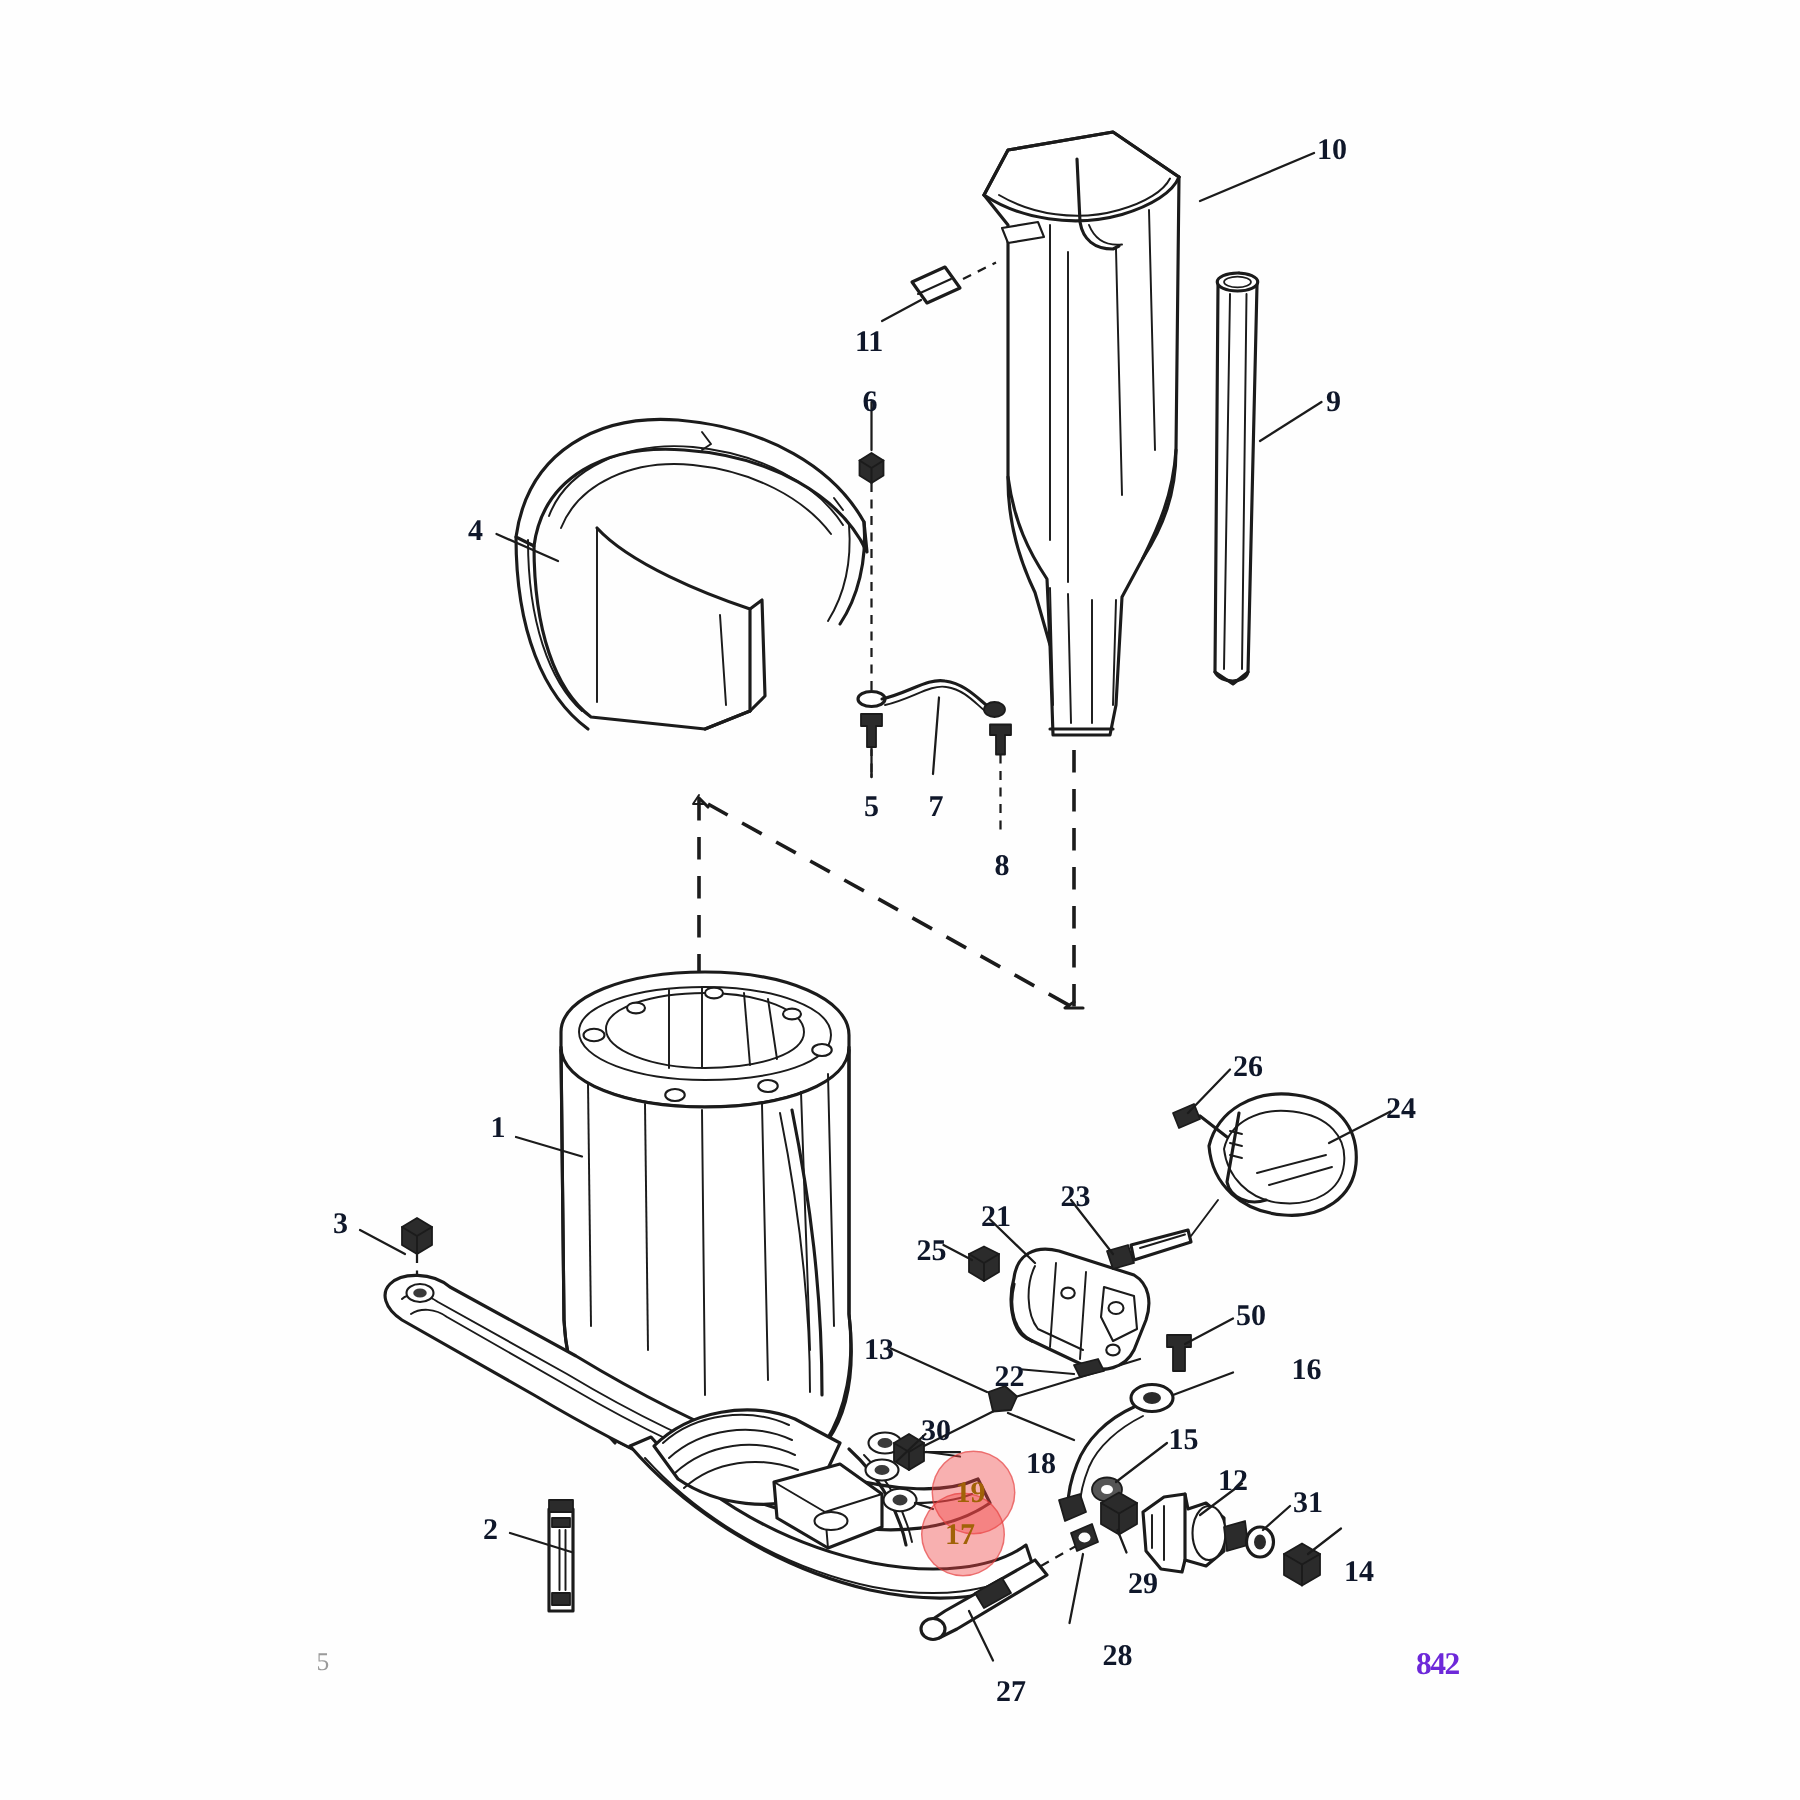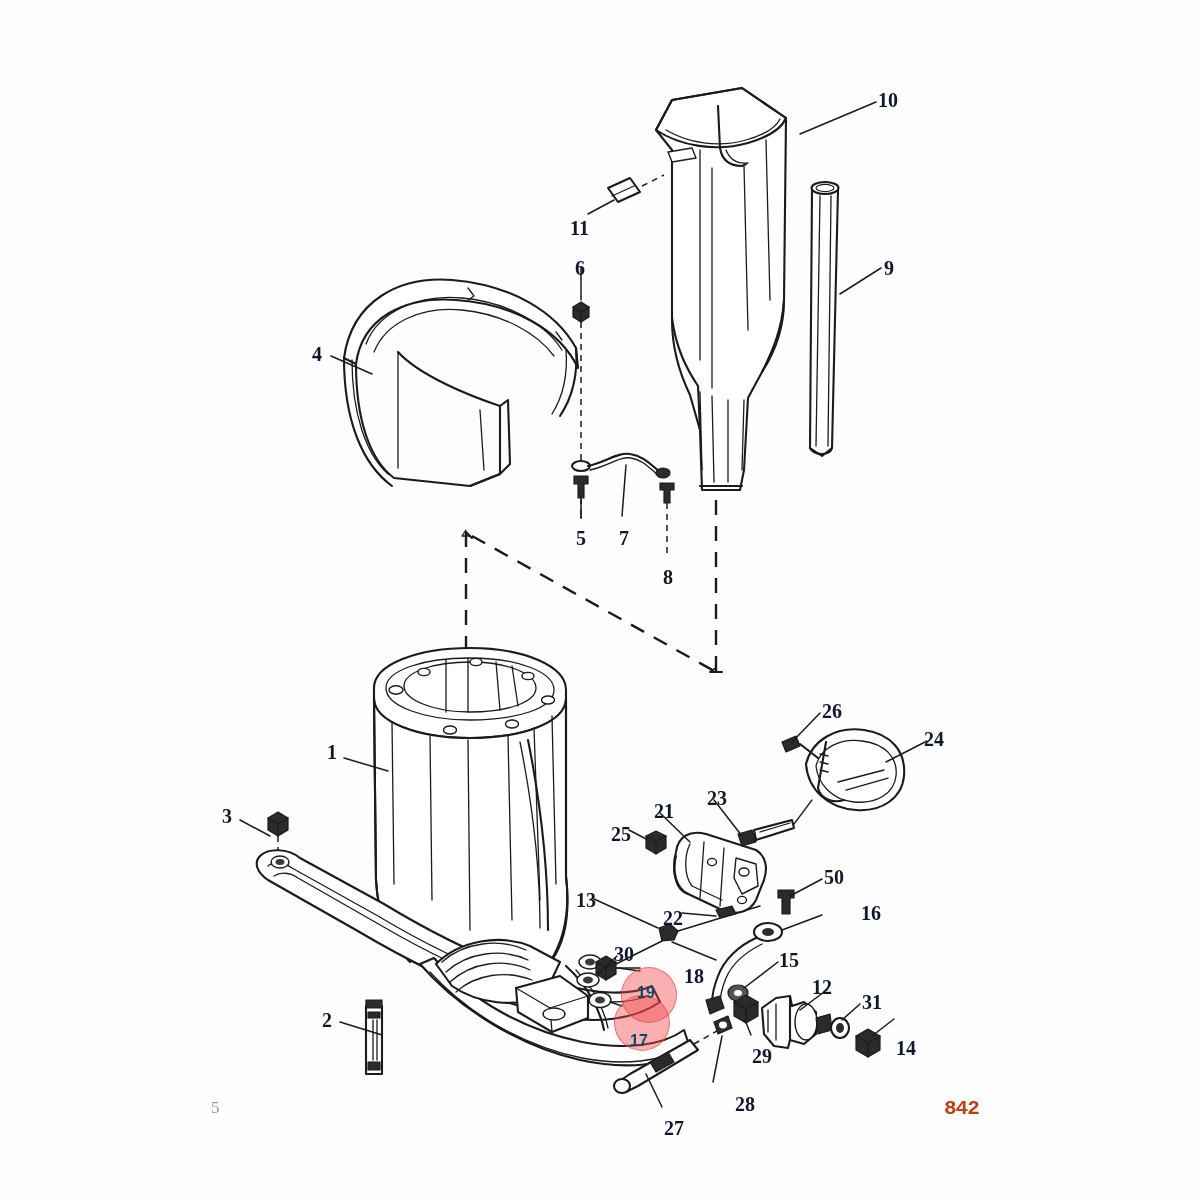--- a/index.html
+++ b/index.html
@@ -25,10 +25,10 @@
   }
   .hl-label{
     position:absolute;
-    font-family:Liberation Sans, sans-serif;
+    font-family:Liberation Serif, serif;
     font-weight:bold;
-    font-size:16px;
-    color:#0c4a6e;
+    font-size:20px;
+    color:#a16207;
     white-space:nowrap;
     z-index:6;
   }

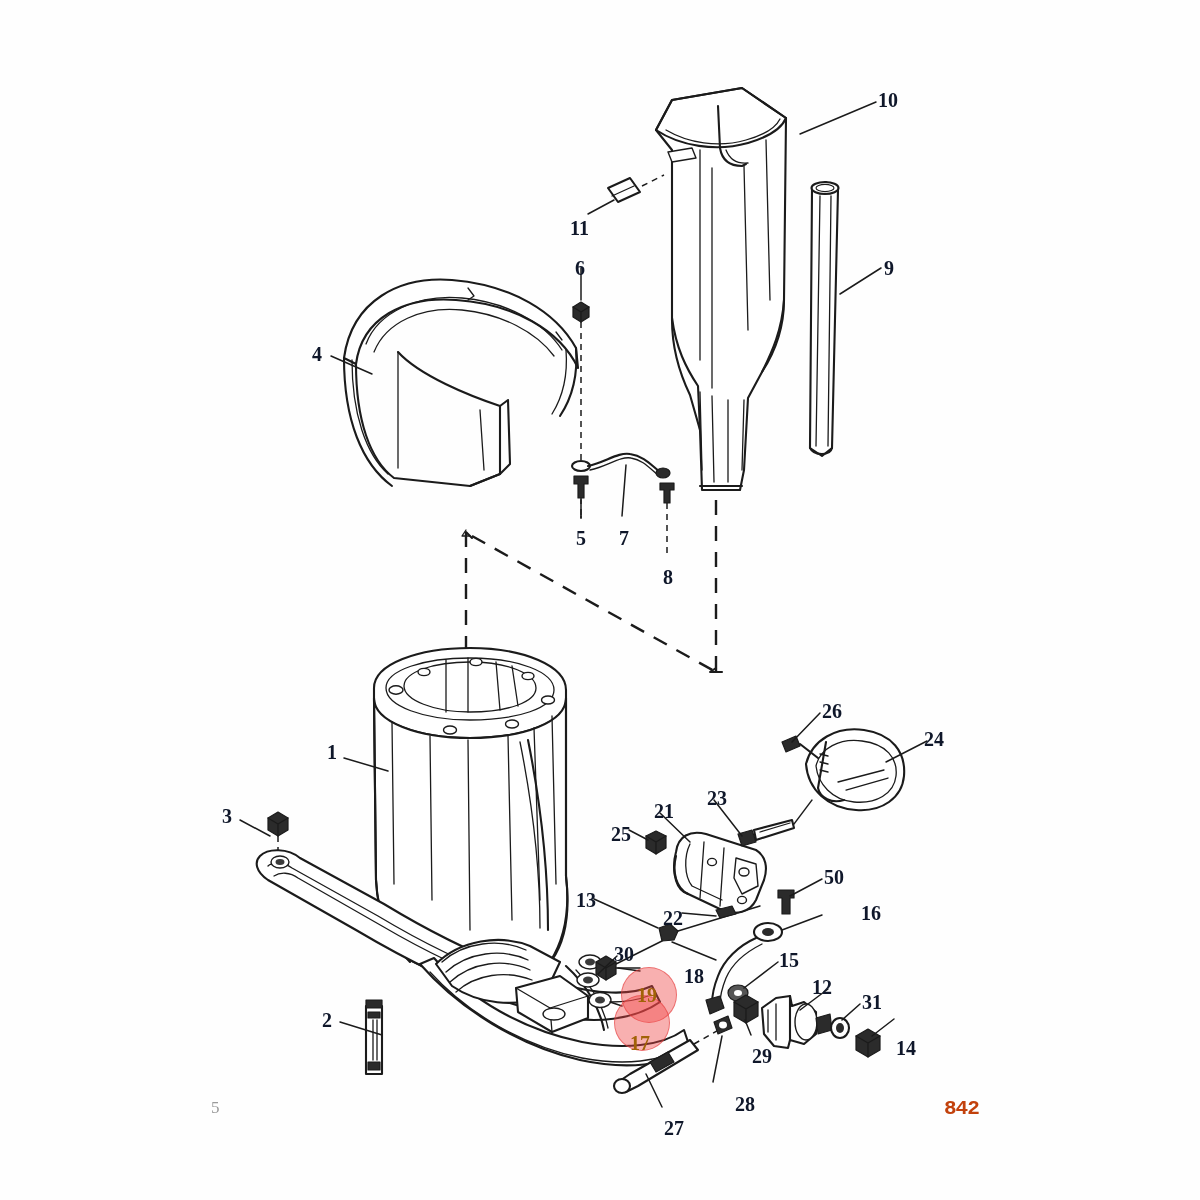--- a/index.html
+++ b/index.html
@@ -428,7 +428,7 @@
       <div class="hl-circle" style="left: 621px; top: 967px; width: 54px; height: 54px;"></div>
       <div class="hl-label" style="left: 637px; top: 984px;">19</div>
       <div class="hl-circle" style="left: 614px; top: 995px; width: 54px; height: 54px;"></div>
-      <div class="hl-label" style="left: 630px; top: 1012px; margin-top: 20px;">17</div>
+      <div class="hl-label" style="left: 630px; top: 1012px;">17</div>
     </div>
 
   <div class="plate-code" style="left:944px; top:1097px;">842</div>

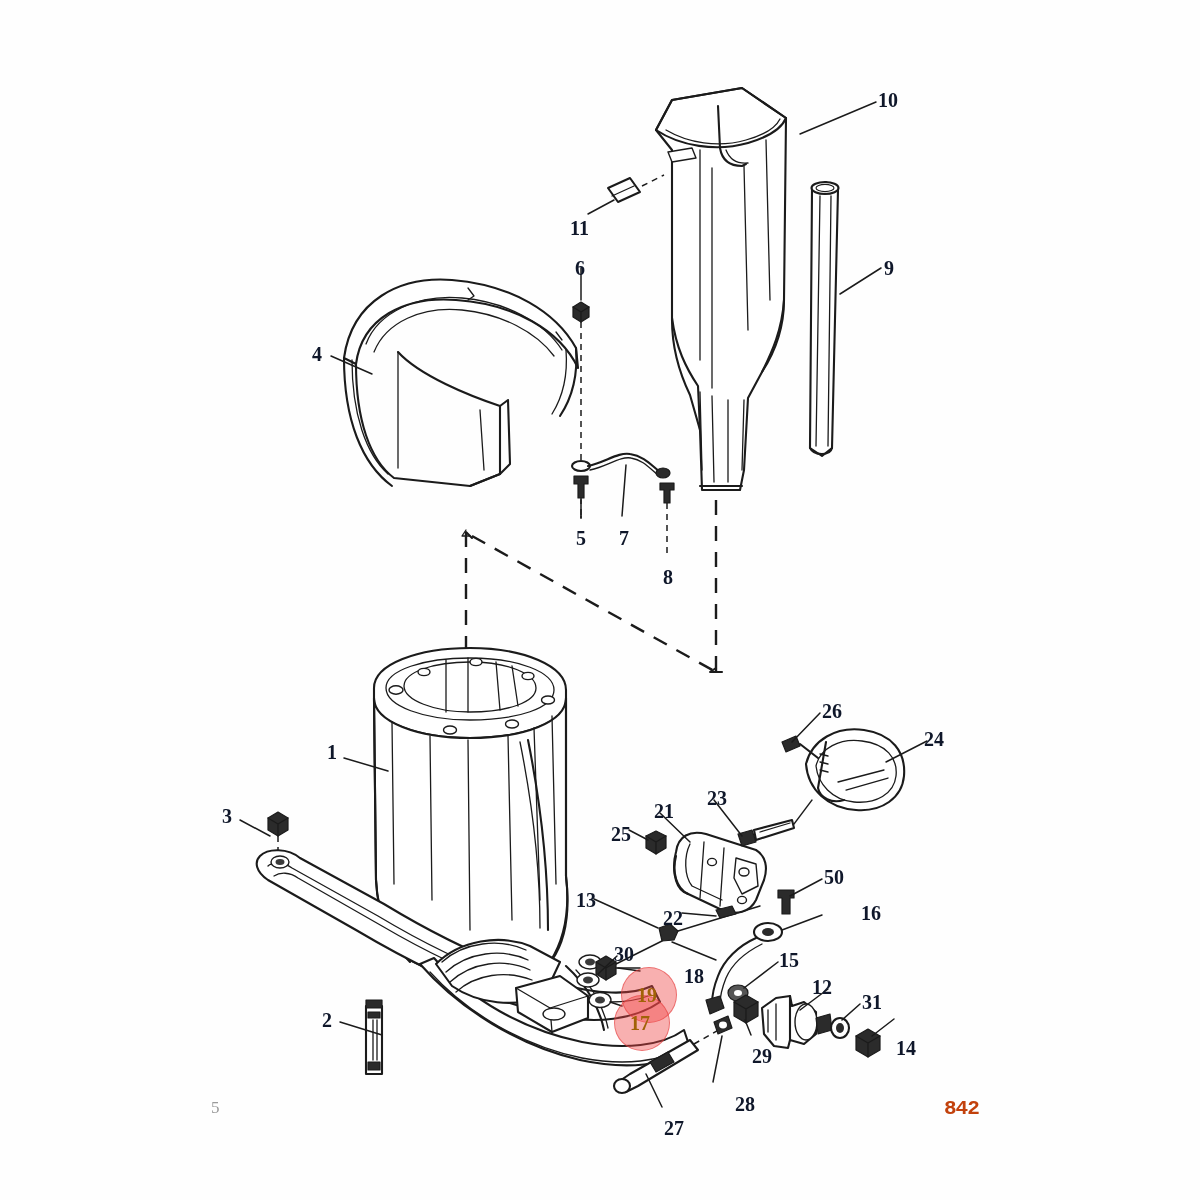--- a/index.html
+++ b/index.html
@@ -48,10 +48,10 @@
   }
   .plate-code{
     position:absolute;
-    font-family:Liberation Mono, monospace;
+    font-family:Liberation Serif, serif;
     font-weight:bold;
     font-size:21px;
-    color:#c2410c;
+    color:#6d28d9;
     white-space:nowrap;
     letter-spacing:-1px;
   }

